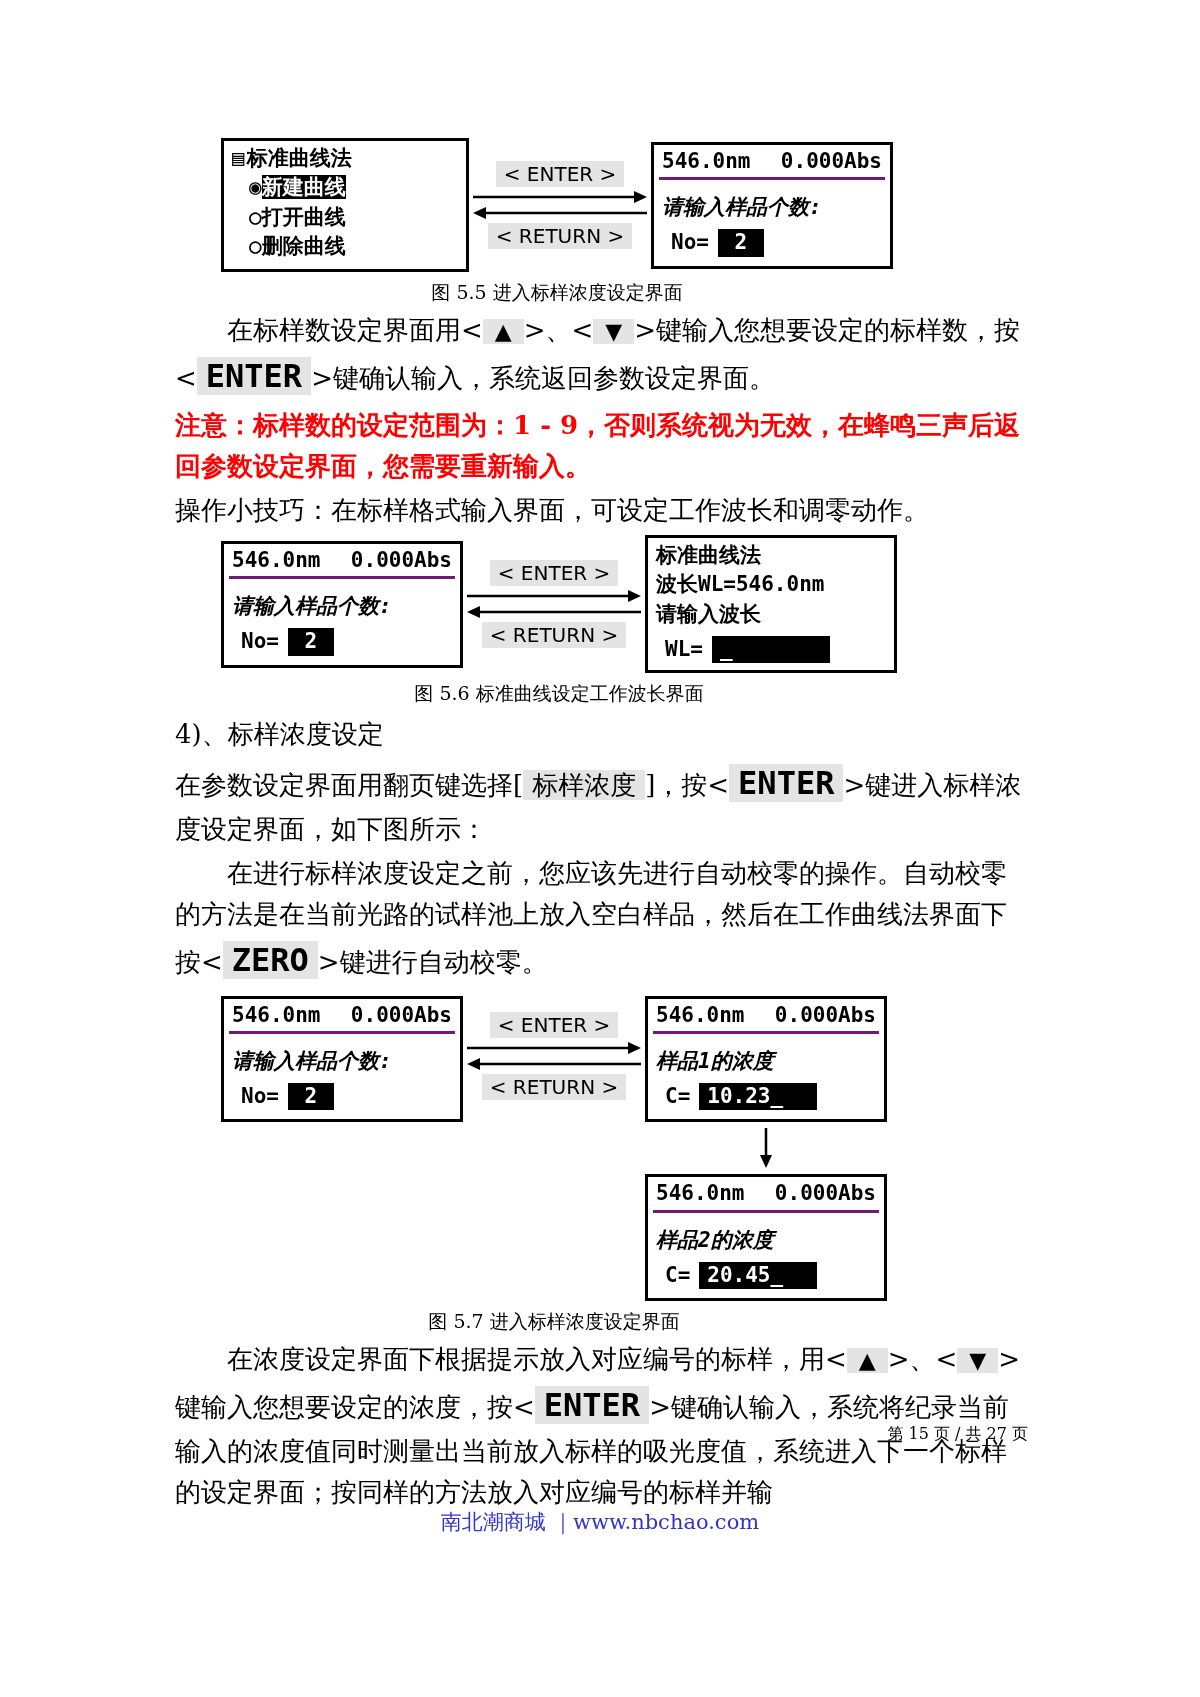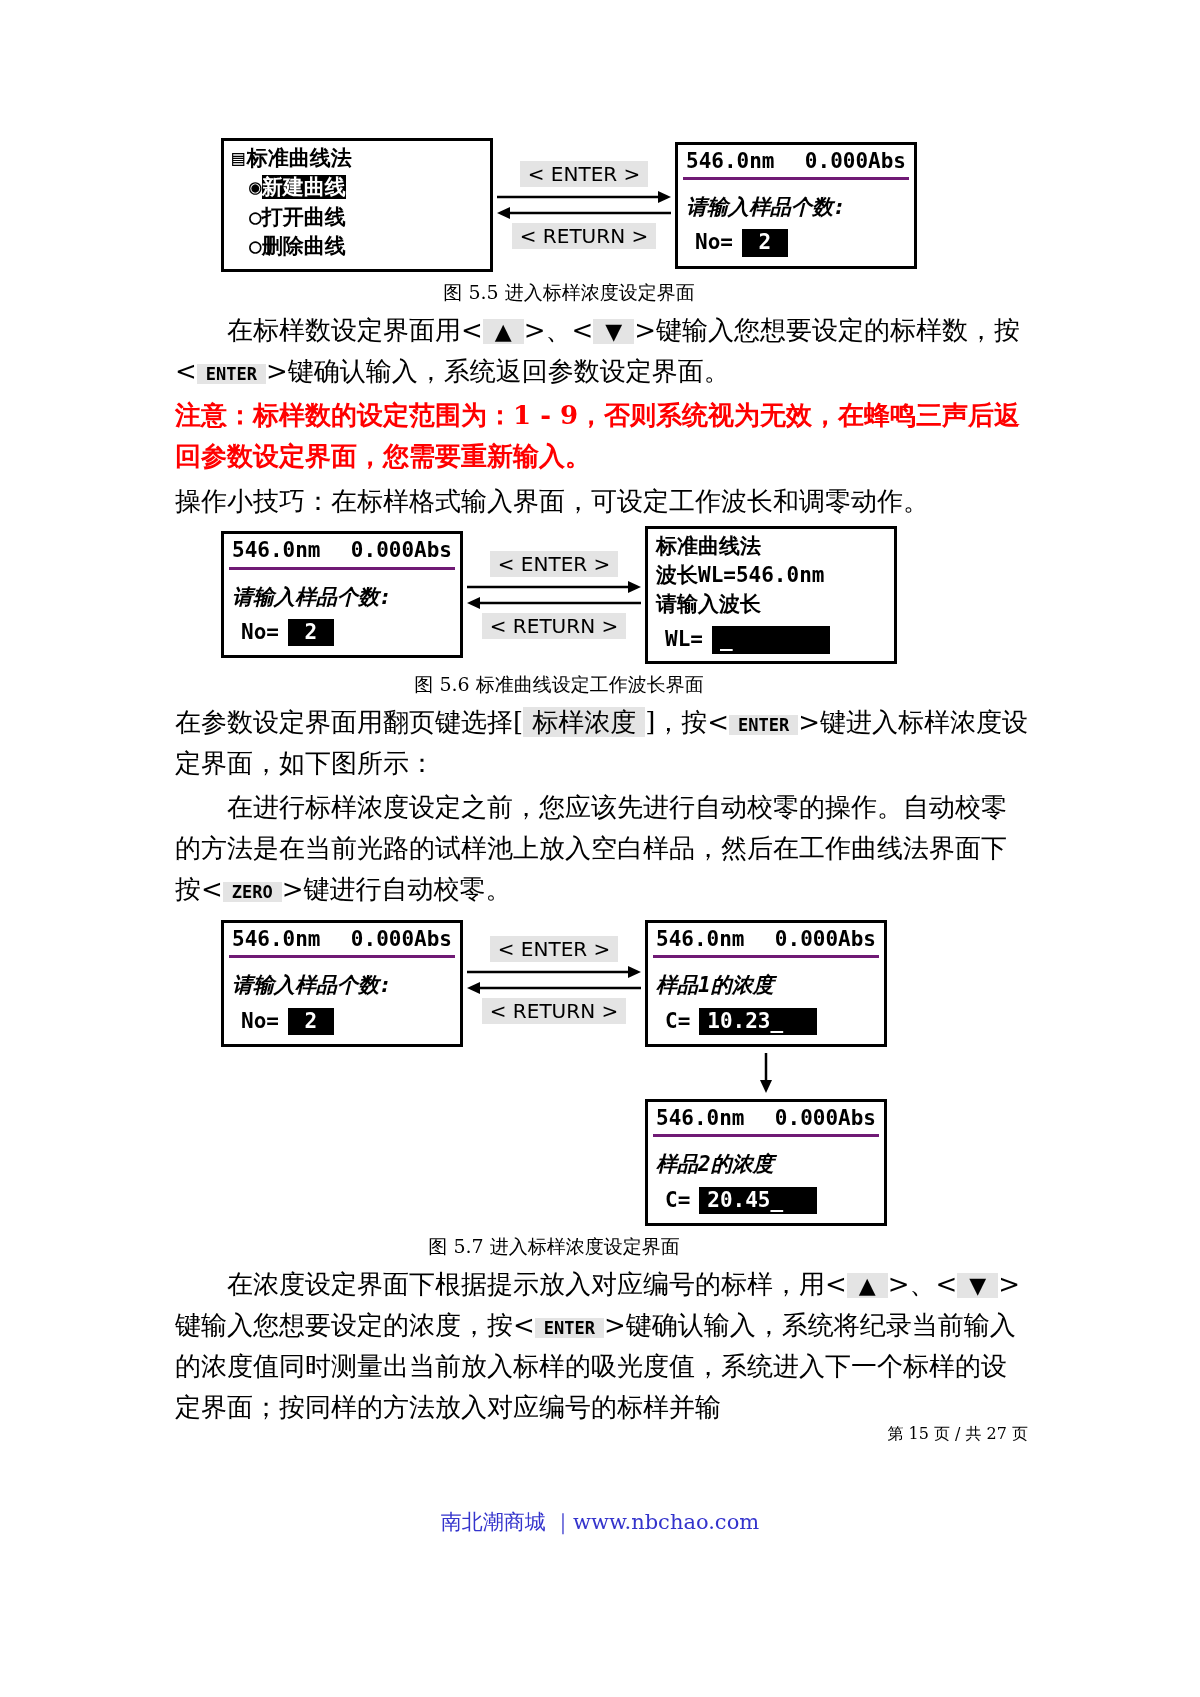--- a/index.html
+++ b/index.html
@@ -47,7 +47,7 @@
     line-height: 1.3;
     padding: 3px 5px 8px 5px;
   }
-  .menu-screen { width: 272px; }
+  .menu-screen { width: 248px; }
   .io-screen { width: 242px; }
   .wl-screen { width: 252px; padding-bottom: 6px; }
   .scr-line { padding: 1px 3px; white-space: nowrap; }

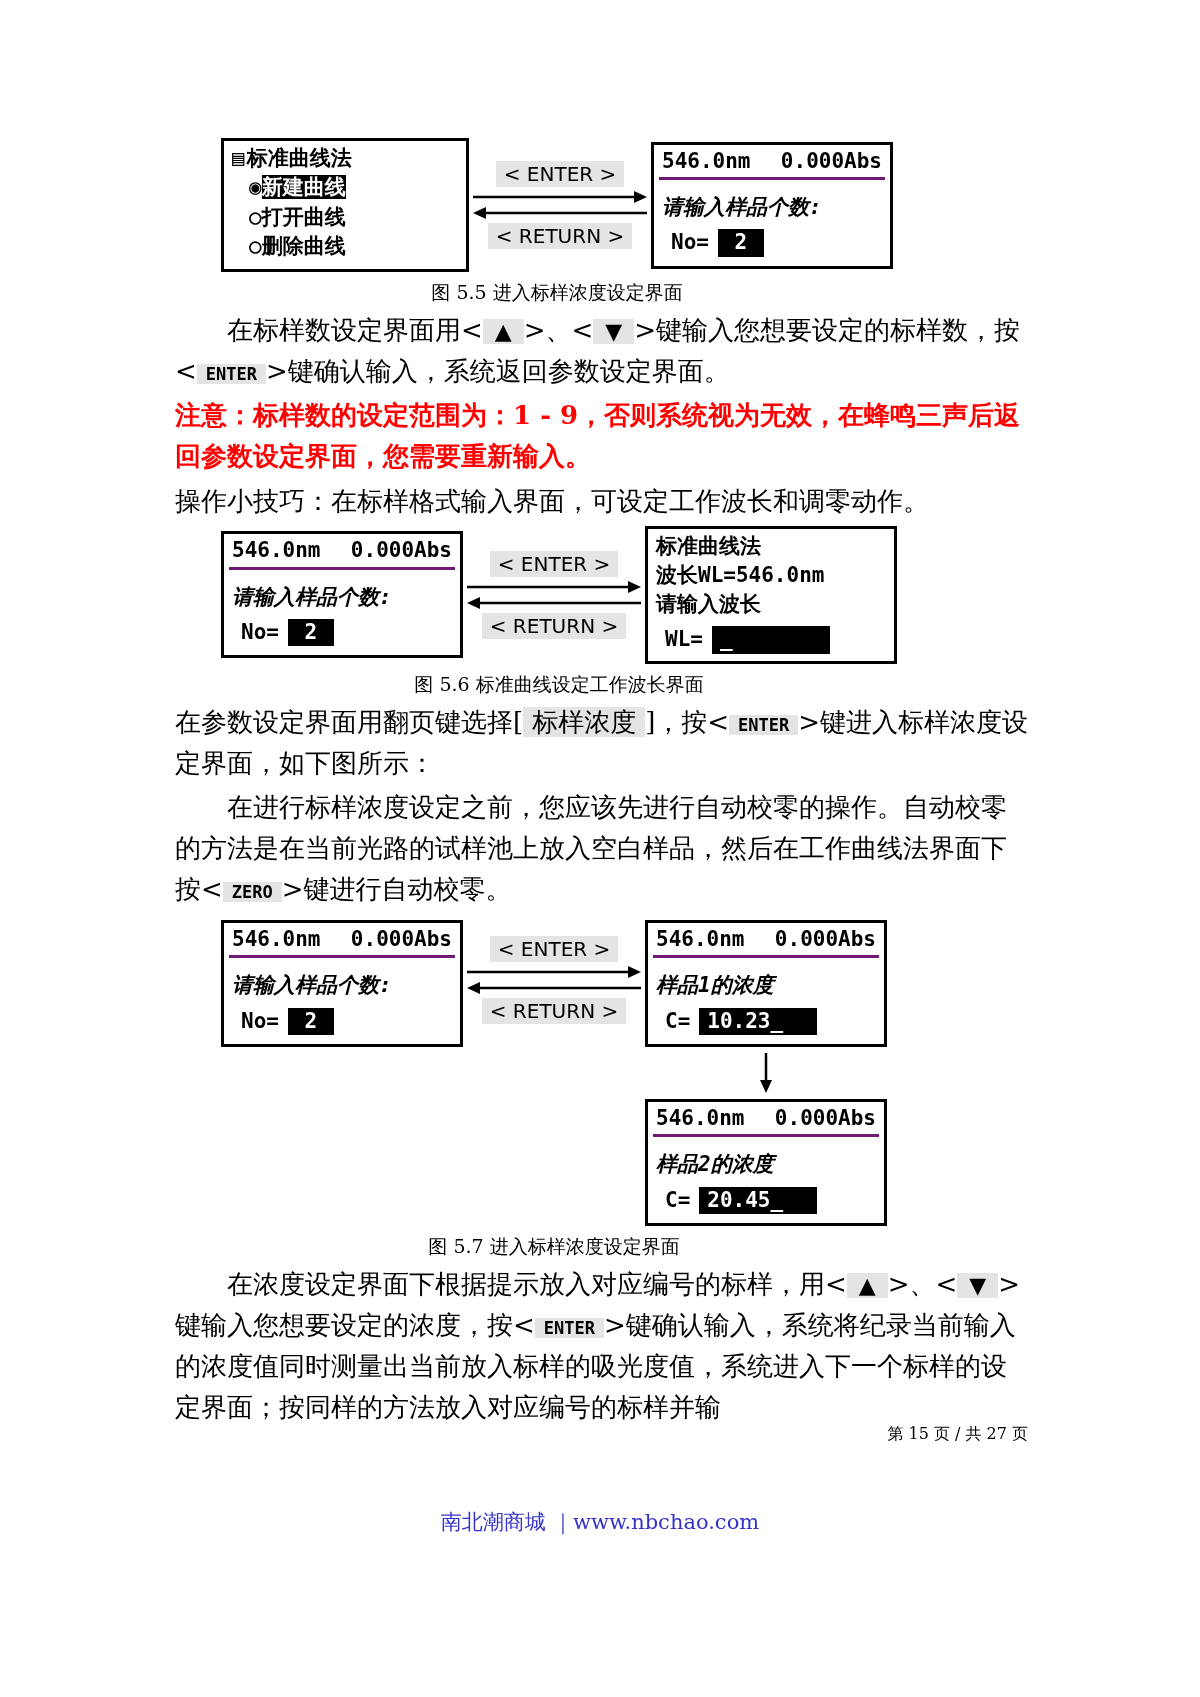--- a/index.html
+++ b/index.html
@@ -25,7 +25,7 @@
     padding: 0 9px;
     white-space: nowrap;
   }
-  .key.mono { font-family: "DejaVu Sans Mono", "Liberation Mono", monospace; font-weight: bold; font-size: 17px; }
+  .key.mono { font-family: "DejaVu Sans Mono", "Liberation Mono", monospace; font-weight: bold; font-size: 32px; }
   .key.tri { font-size: 22px; padding: 0 12px; }
 
   

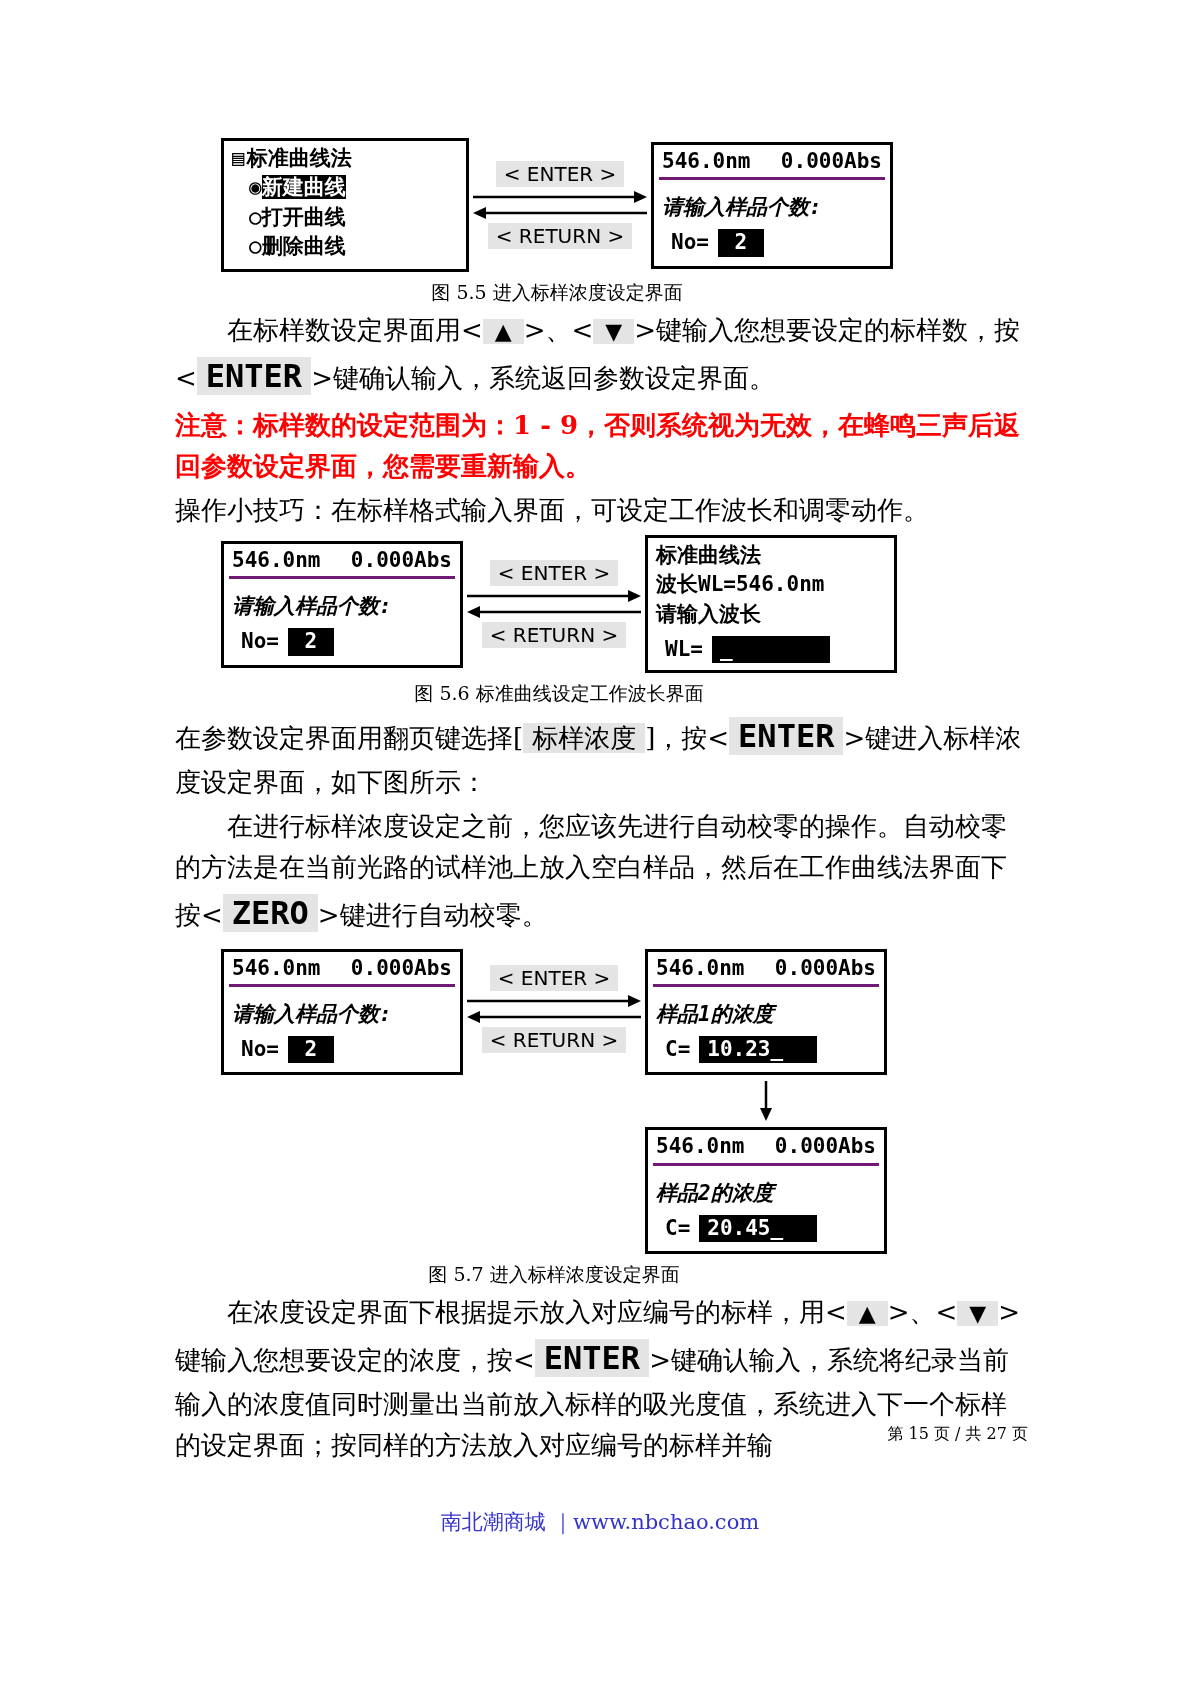--- a/index.html
+++ b/index.html
@@ -196,6 +196,7 @@
     <div class="caption">图 5.6  标准曲线设定工作波长界面</div>
   </section>
 
+  <h3 class="sub-heading">4)、标样浓度设定</h3>
 
   <p class="body-text"><span>在参数设定界面用翻页键选择[</span><span class="key">标样浓度</span><span>]，按&lt;</span><span class="key mono">ENTER</span><span>&gt;键进入标样浓度设定界面，如下图所示：</span></p>
 

